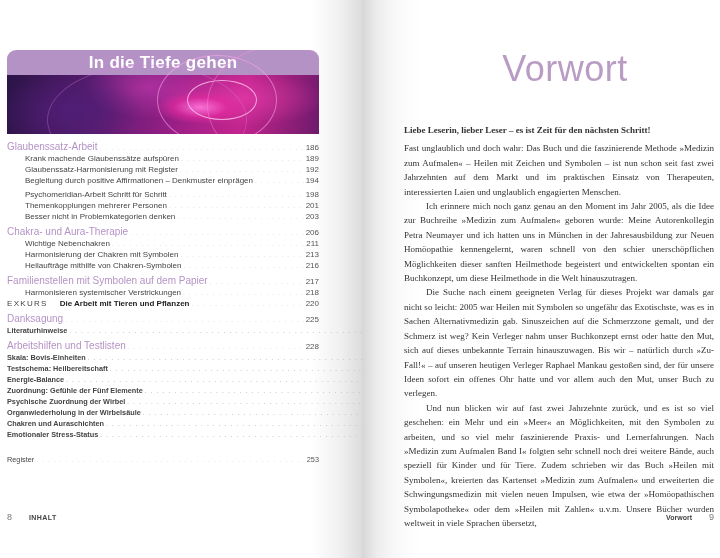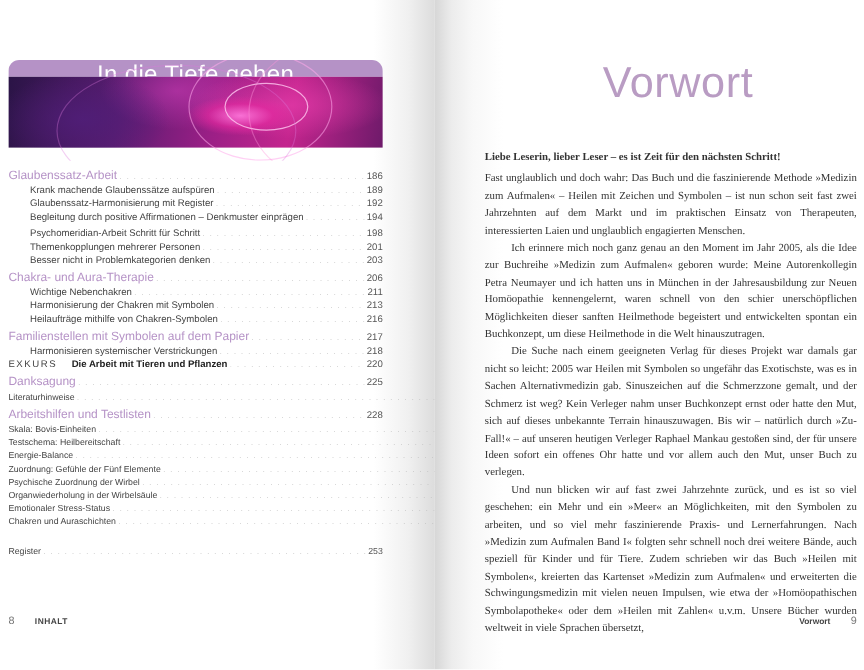--- a/index.html
+++ b/index.html
@@ -15,8 +15,8 @@
   
   .banner { position: absolute; left: 7px; top: 50px; width: 312px; height: 84px;
     border-radius: 9px 9px 0 0; overflow: hidden; }
-  .banner-title { height: 14px; background: #b592c6; color: #fff; text-align: center;
-    font-size: 20px; line-height: 25px; letter-spacing: 0.3px; font-weight: 400; }
+  .banner-title { height: 25px; background: #b592c6; color: #fff; text-align: center;
+    font-size: 17px; line-height: 25px; letter-spacing: 0.3px; font-weight: 700; }
   .banner-image { height: 59px; position: relative;
     background:
       radial-gradient(ellipse 60px 22px at 62% 55%, rgba(255,120,220,0.9), rgba(230,40,160,0.6) 45%, transparent 75%),

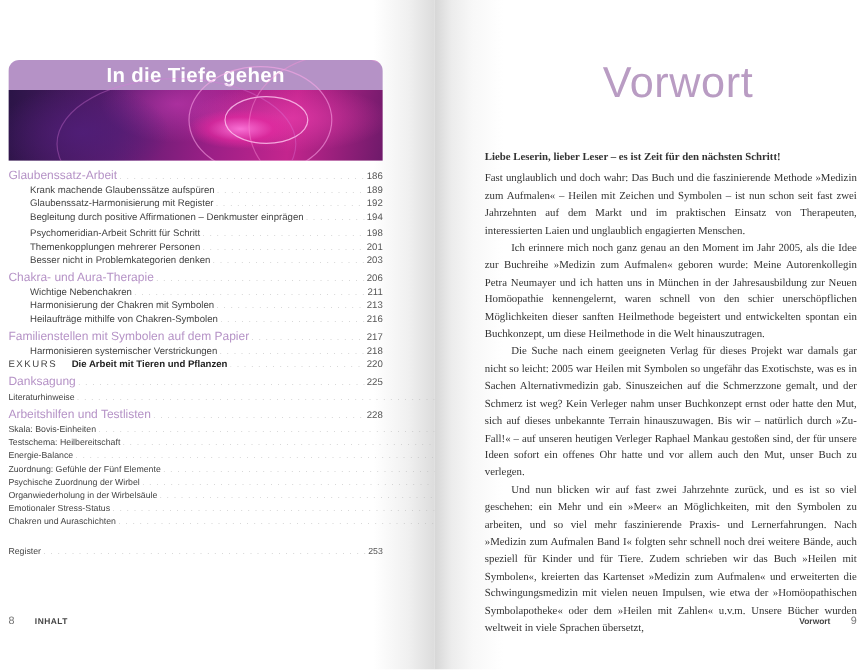--- a/index.html
+++ b/index.html
@@ -40,7 +40,7 @@
   .exkurs .tag { letter-spacing: 1.3px; color: #444; margin-right: 12px; }
   .exkurs .lbl b { font-weight: bold; color: #222; }
   .cols { display: flex; gap: 10px; }
-  .cols .col { flex: 1; }
+  .cols .col { flex: 1; font-weight: bold; }
   .small { font-size: 7.3px; color: #444; }
 
   .folio-left { position: absolute; left: 7px; top: 512px; font-size: 9px; color: #777; }

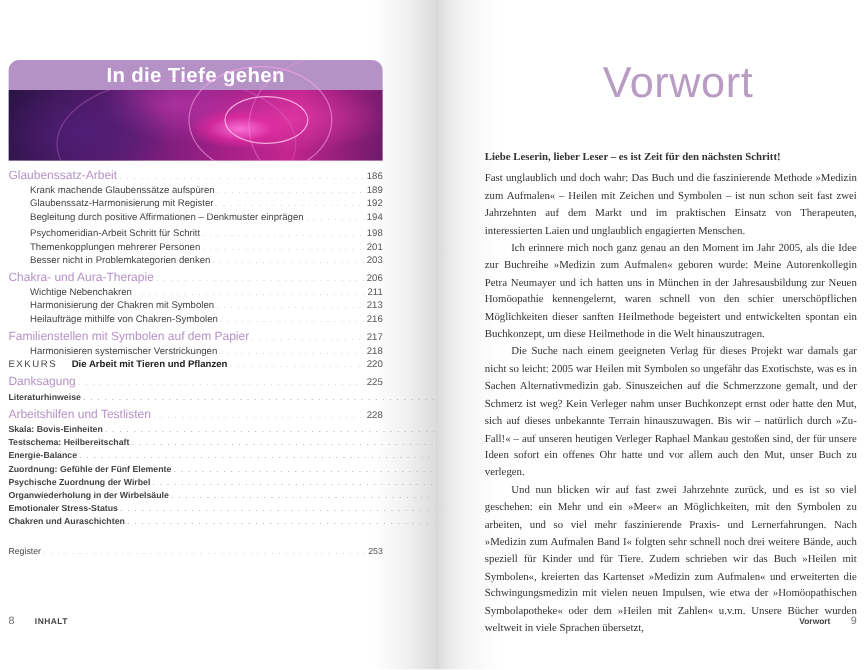--- a/index.html
+++ b/index.html
@@ -209,14 +209,14 @@
               <span class="pg">234</span>
             </div>
           <div class="toc-row small">
+              <span class="lbl">Chakren und Auraschichten</span>
+              <span class="dots"></span>
+              <span class="pg">238</span>
+            </div>
+          <div class="toc-row small">
               <span class="lbl">Emotionaler Stress-Status</span>
               <span class="dots"></span>
               <span class="pg">236</span>
-            </div>
-          <div class="toc-row small">
-              <span class="lbl">Chakren und Auraschichten</span>
-              <span class="dots"></span>
-              <span class="pg">238</span>
             </div>
         </div>
         <div class="col">

